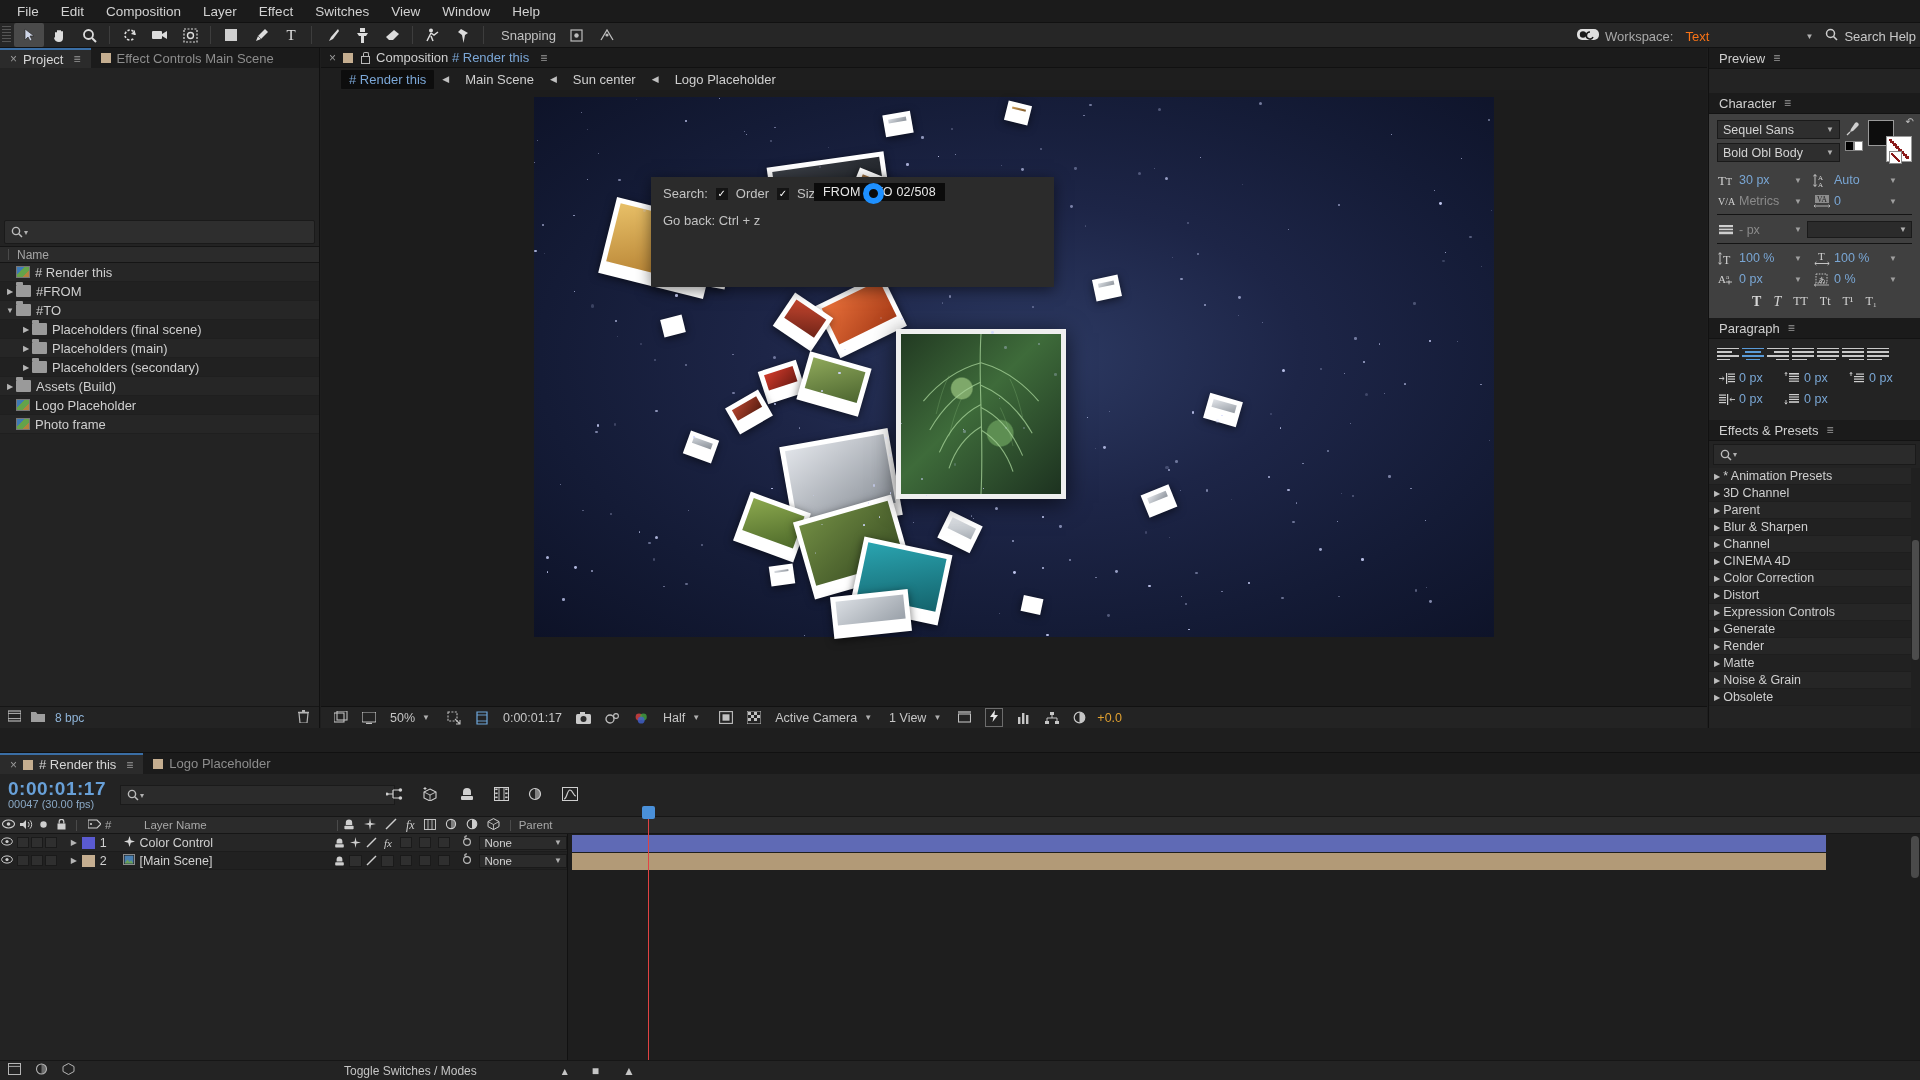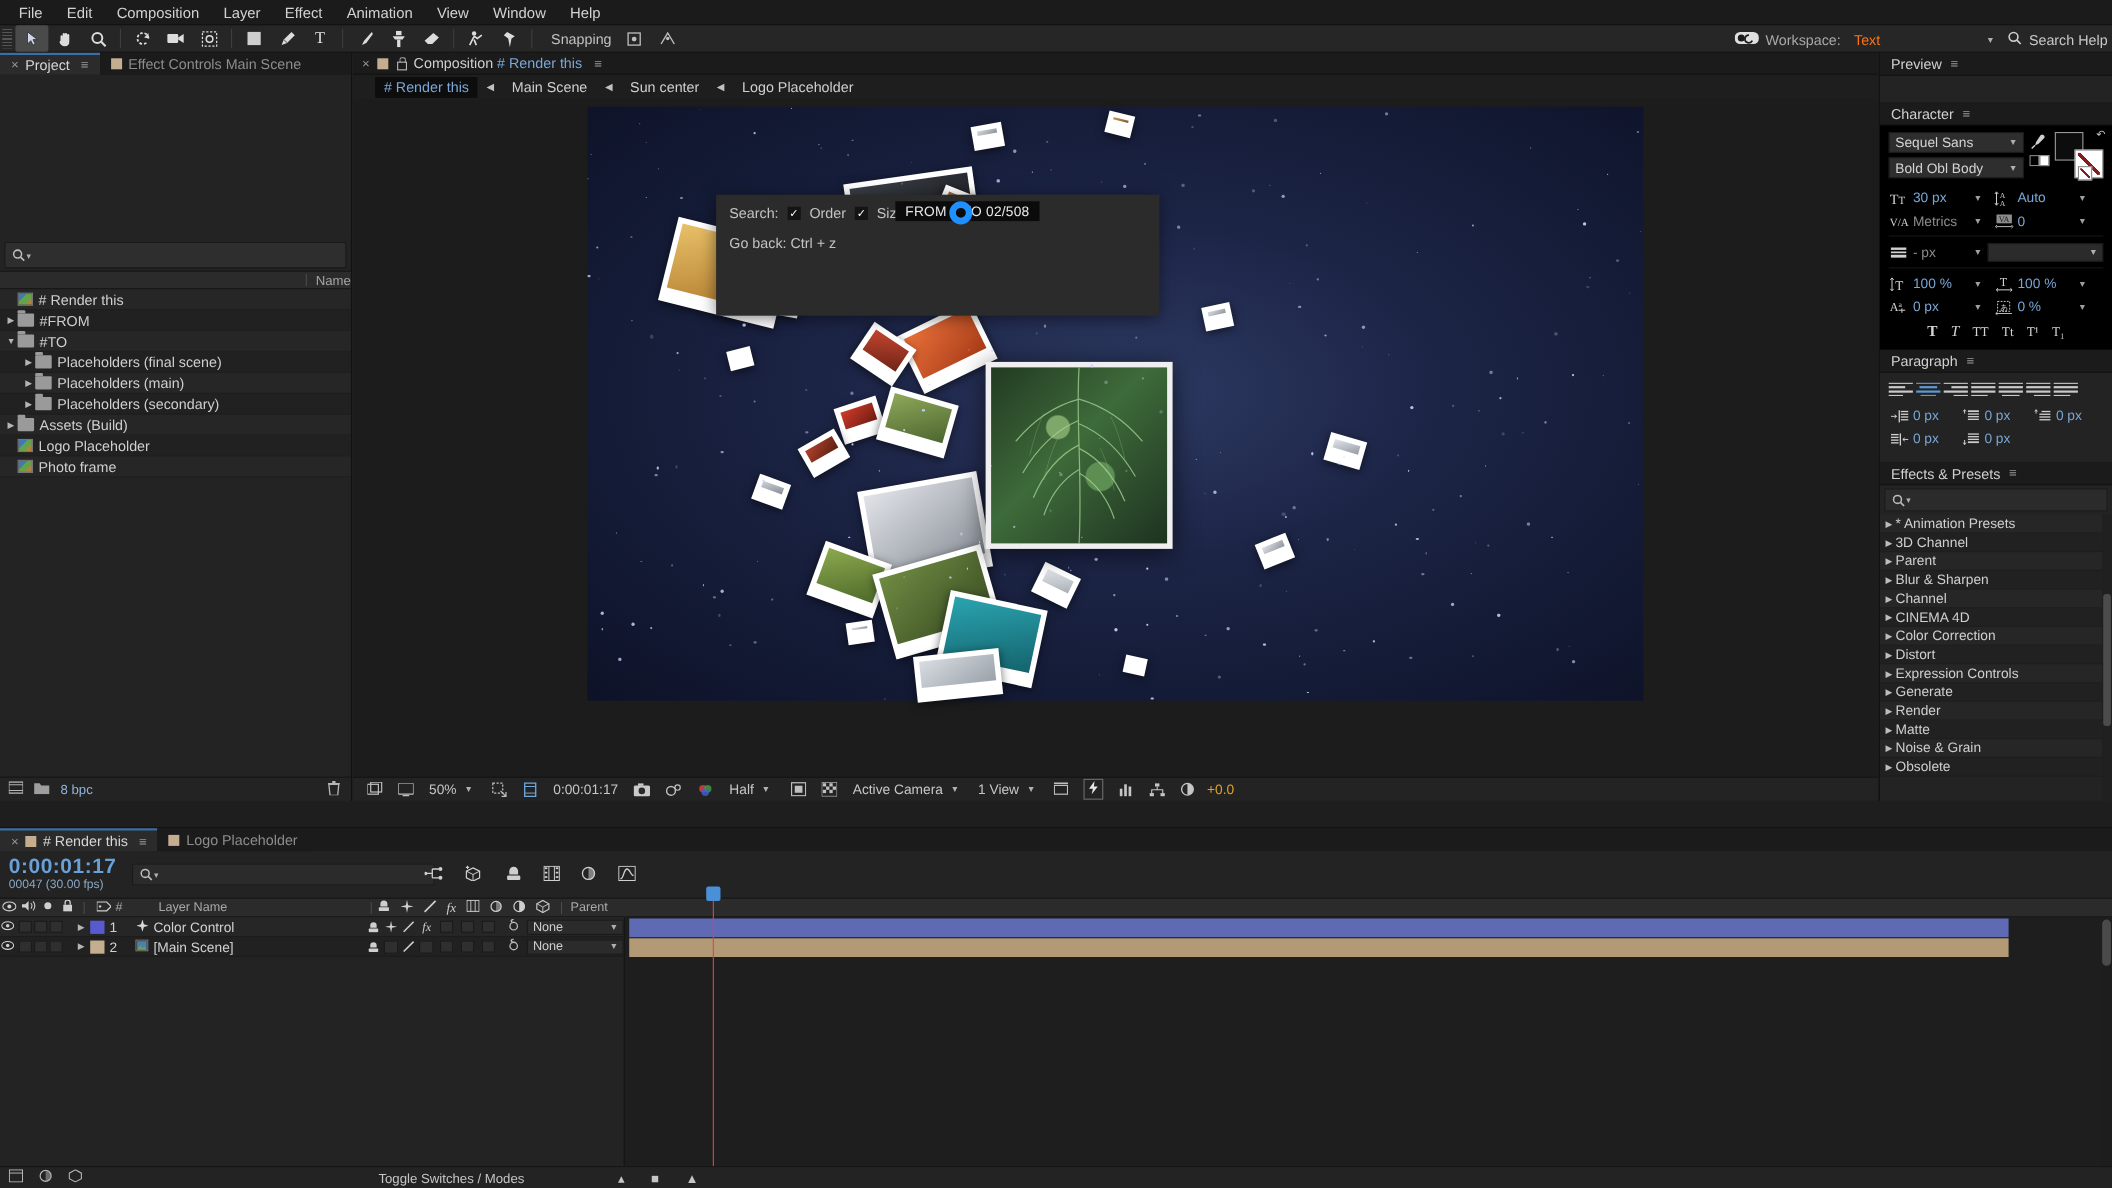--- a/index.html
+++ b/index.html
@@ -225,7 +225,7 @@
       <div class="mi">Composition</div>
       <div class="mi">Layer</div>
       <div class="mi">Effect</div>
-      <div class="mi">Animation</div>
+      <div class="mi">Switches</div>
       <div class="mi">View</div>
       <div class="mi">Window</div>
       <div class="mi">Help</div>

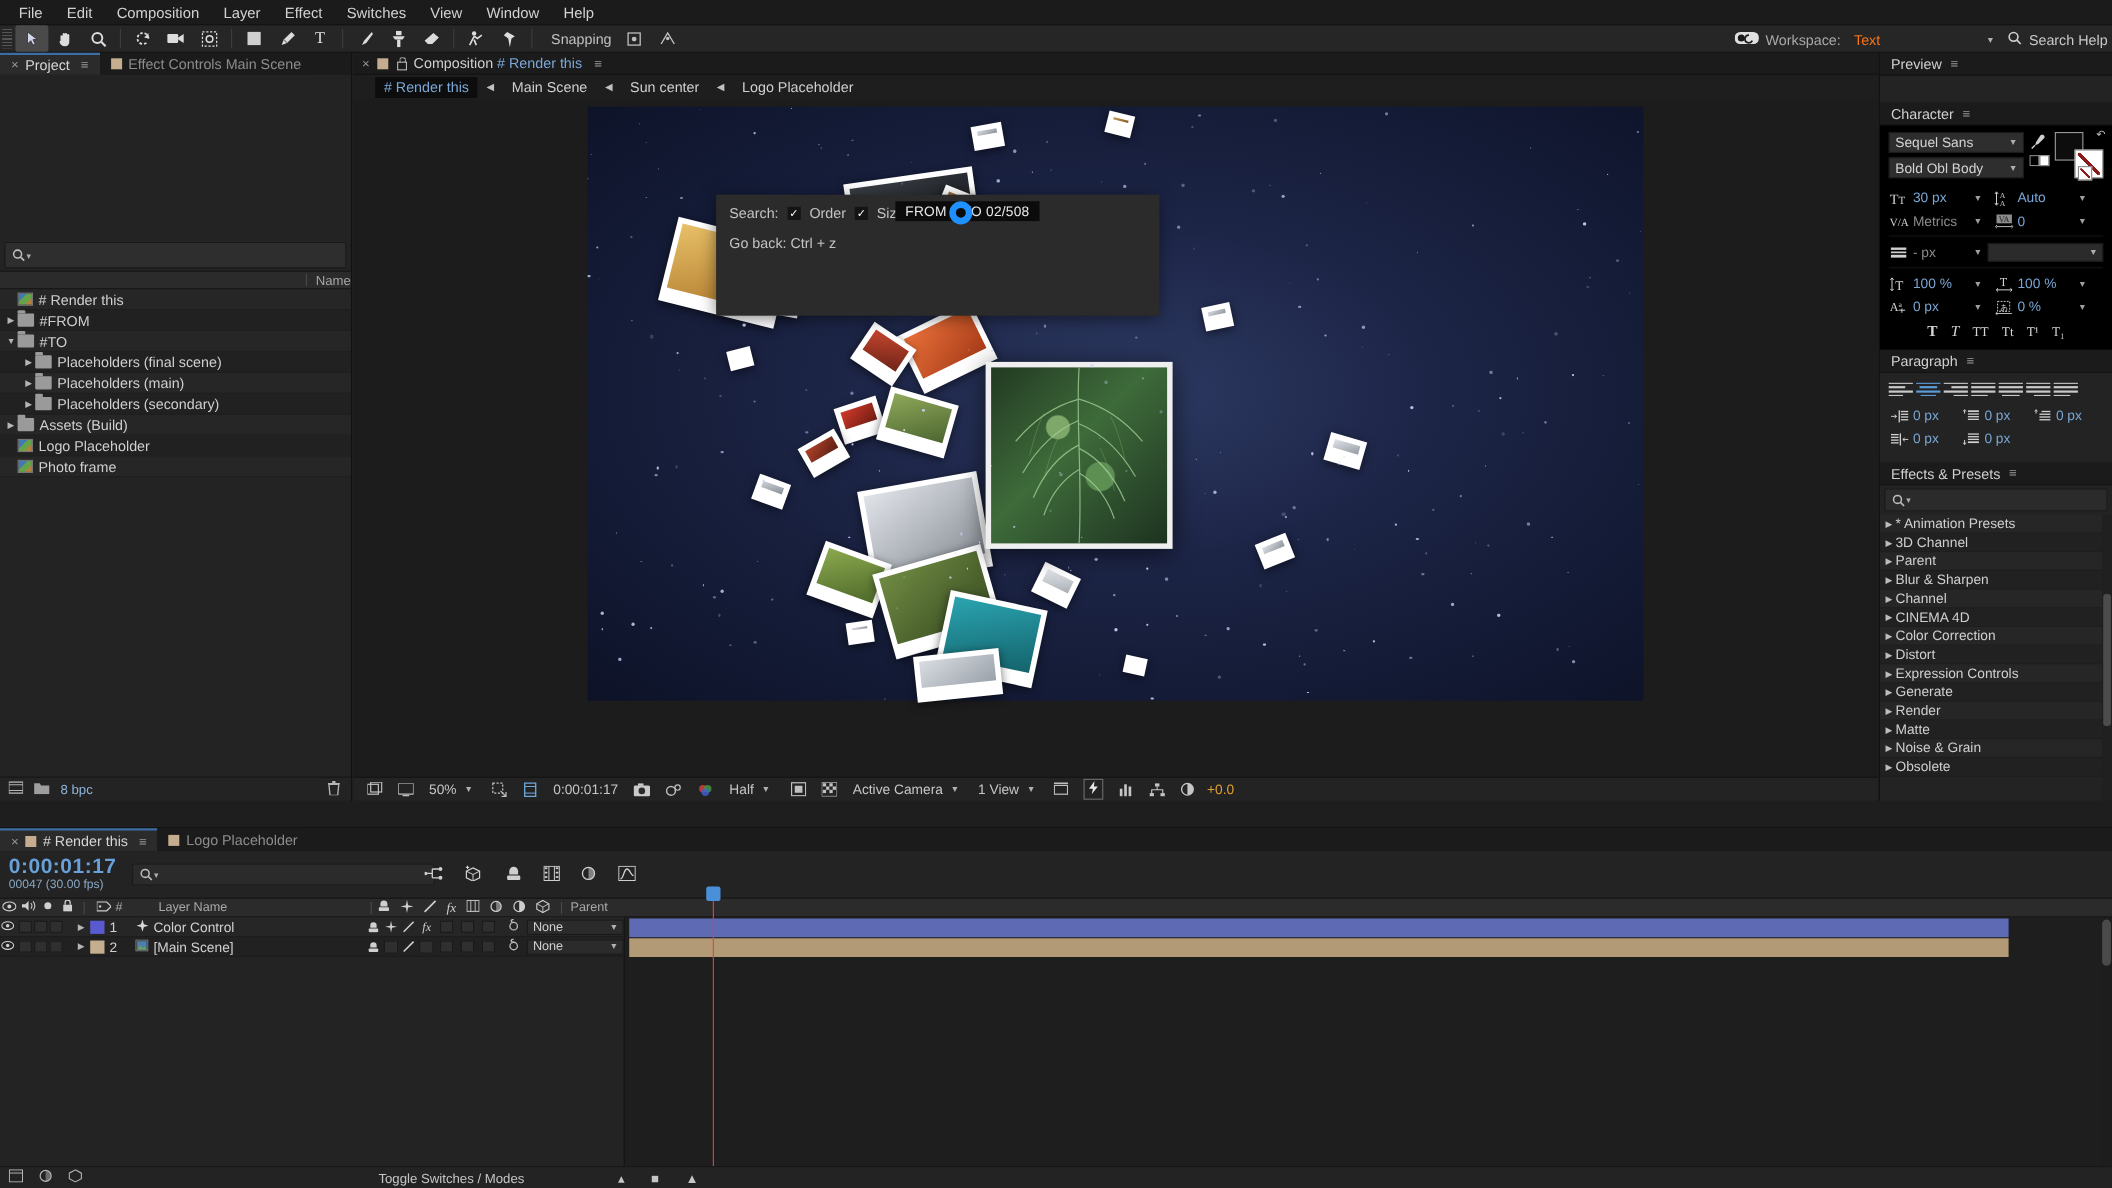--- a/index.html
+++ b/index.html
@@ -128,7 +128,7 @@
               padding-left:10px; font-size:13px; color:#d0d0d0; border-bottom:1px solid #131313; }
   .rsec-hdr .hamb { color:#9a9a9a; font-size:12px; }
   .preview-body { height:24px; background:#232323; }
-  .char-body { background:#000000; padding:6px 8px 8px 8px; }
+  .char-body { background:#404040; padding:6px 8px 8px 8px; }
   .fontrow { display:flex; gap:5px; align-items:flex-start; }
   .fontcol { flex:1; }
   .selbox { height:19px; background:#2e2e2e; border:1px solid #1a1a1a; display:flex; align-items:center;

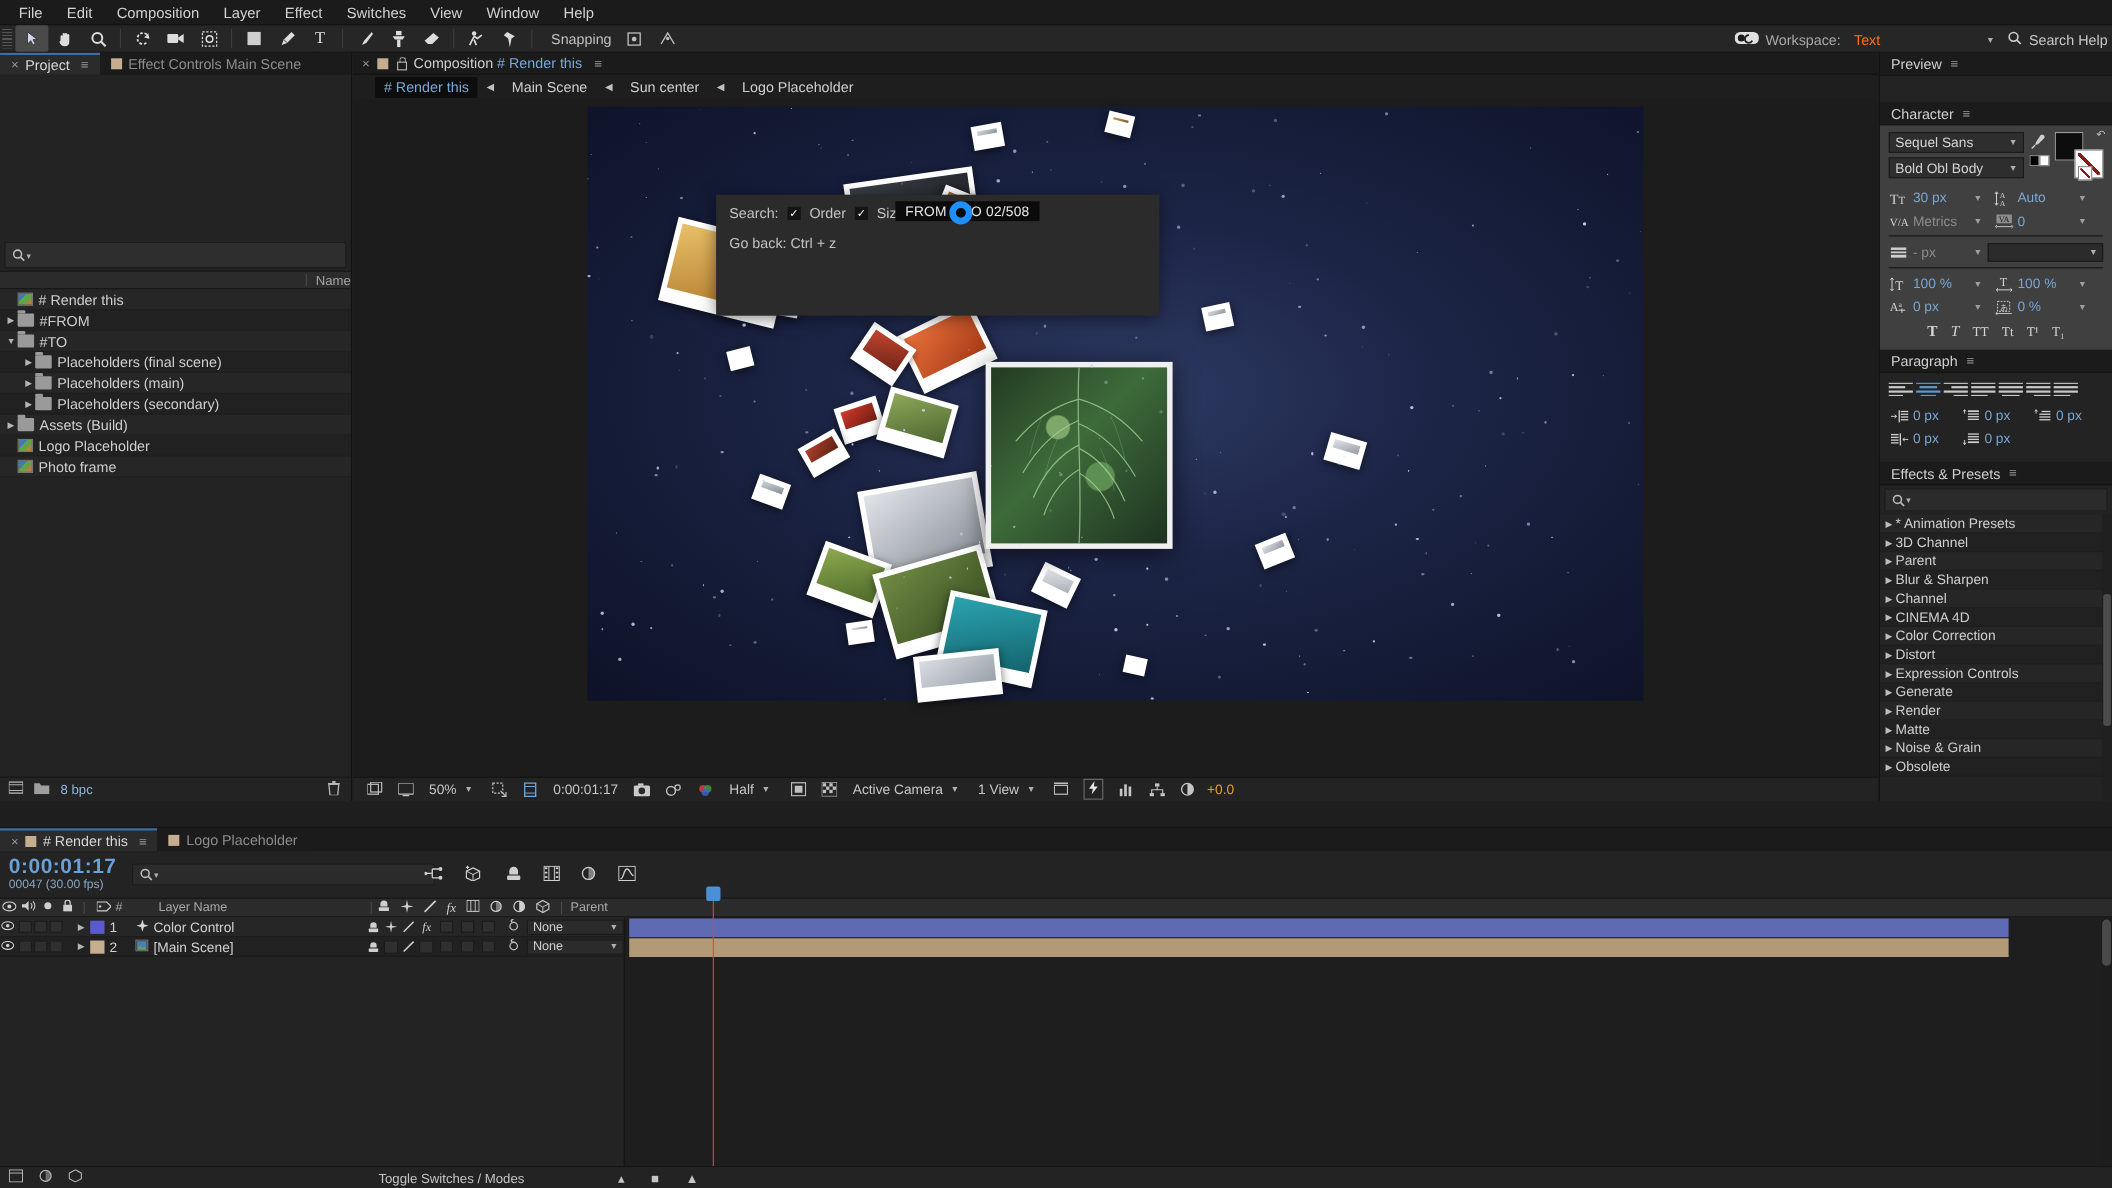--- a/index.html
+++ b/index.html
@@ -49,7 +49,7 @@
   .proj-search { height:24px; margin:2px 4px; background:#2e2e2e; border:1px solid #1a1a1a;
                  display:flex; align-items:center; padding:0 6px; border-radius:2px; }
   .proj-colhdr { height:17px; background:#2b2b2b; border-top:1px solid #151515; border-bottom:1px solid #151515;
-                 display:flex; align-items:center; font-size:12px; color:#a5a5a5; padding-left:8px;justify-content:flex-end; }
+                 display:flex; align-items:center; font-size:12px; color:#a5a5a5; padding-left:8px; }
   .proj-colhdr .divider { width:1px; height:11px; background:#4a4a4a; margin-right:8px; }
   .proj-list { flex:1; overflow:hidden; }
   .prow { height:19px; display:flex; align-items:center; font-size:13px; color:#cfcfcf;

